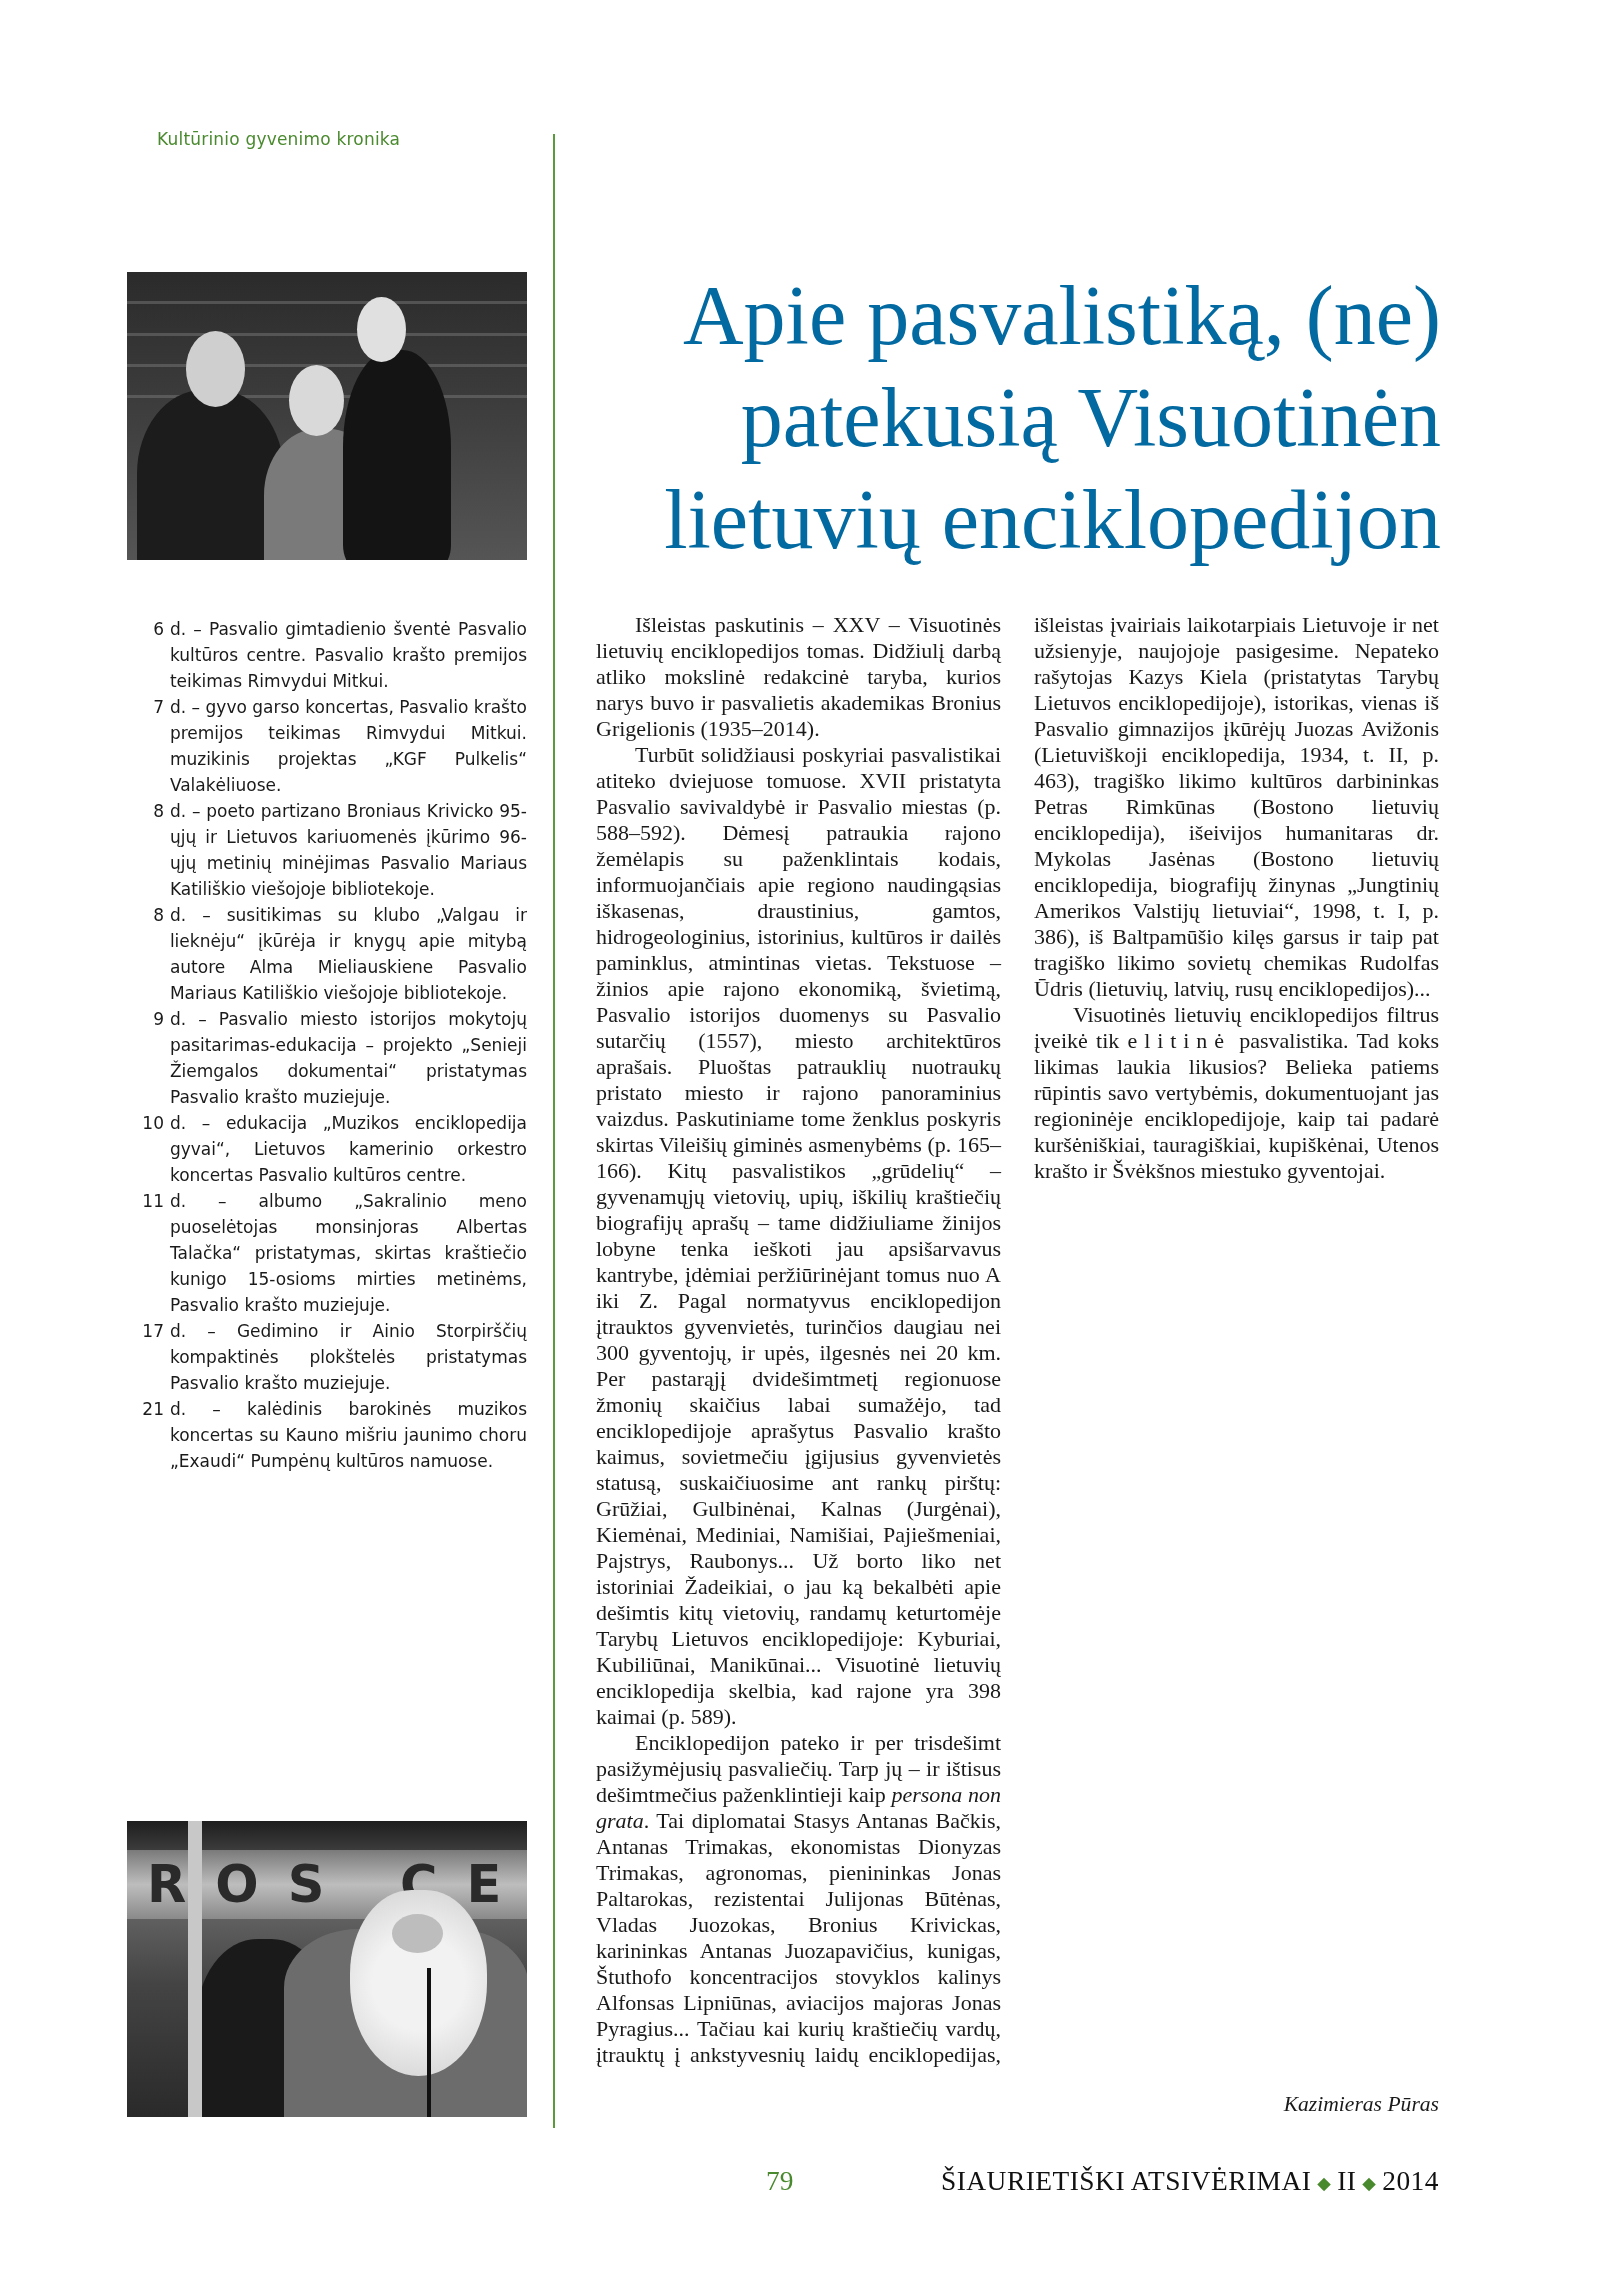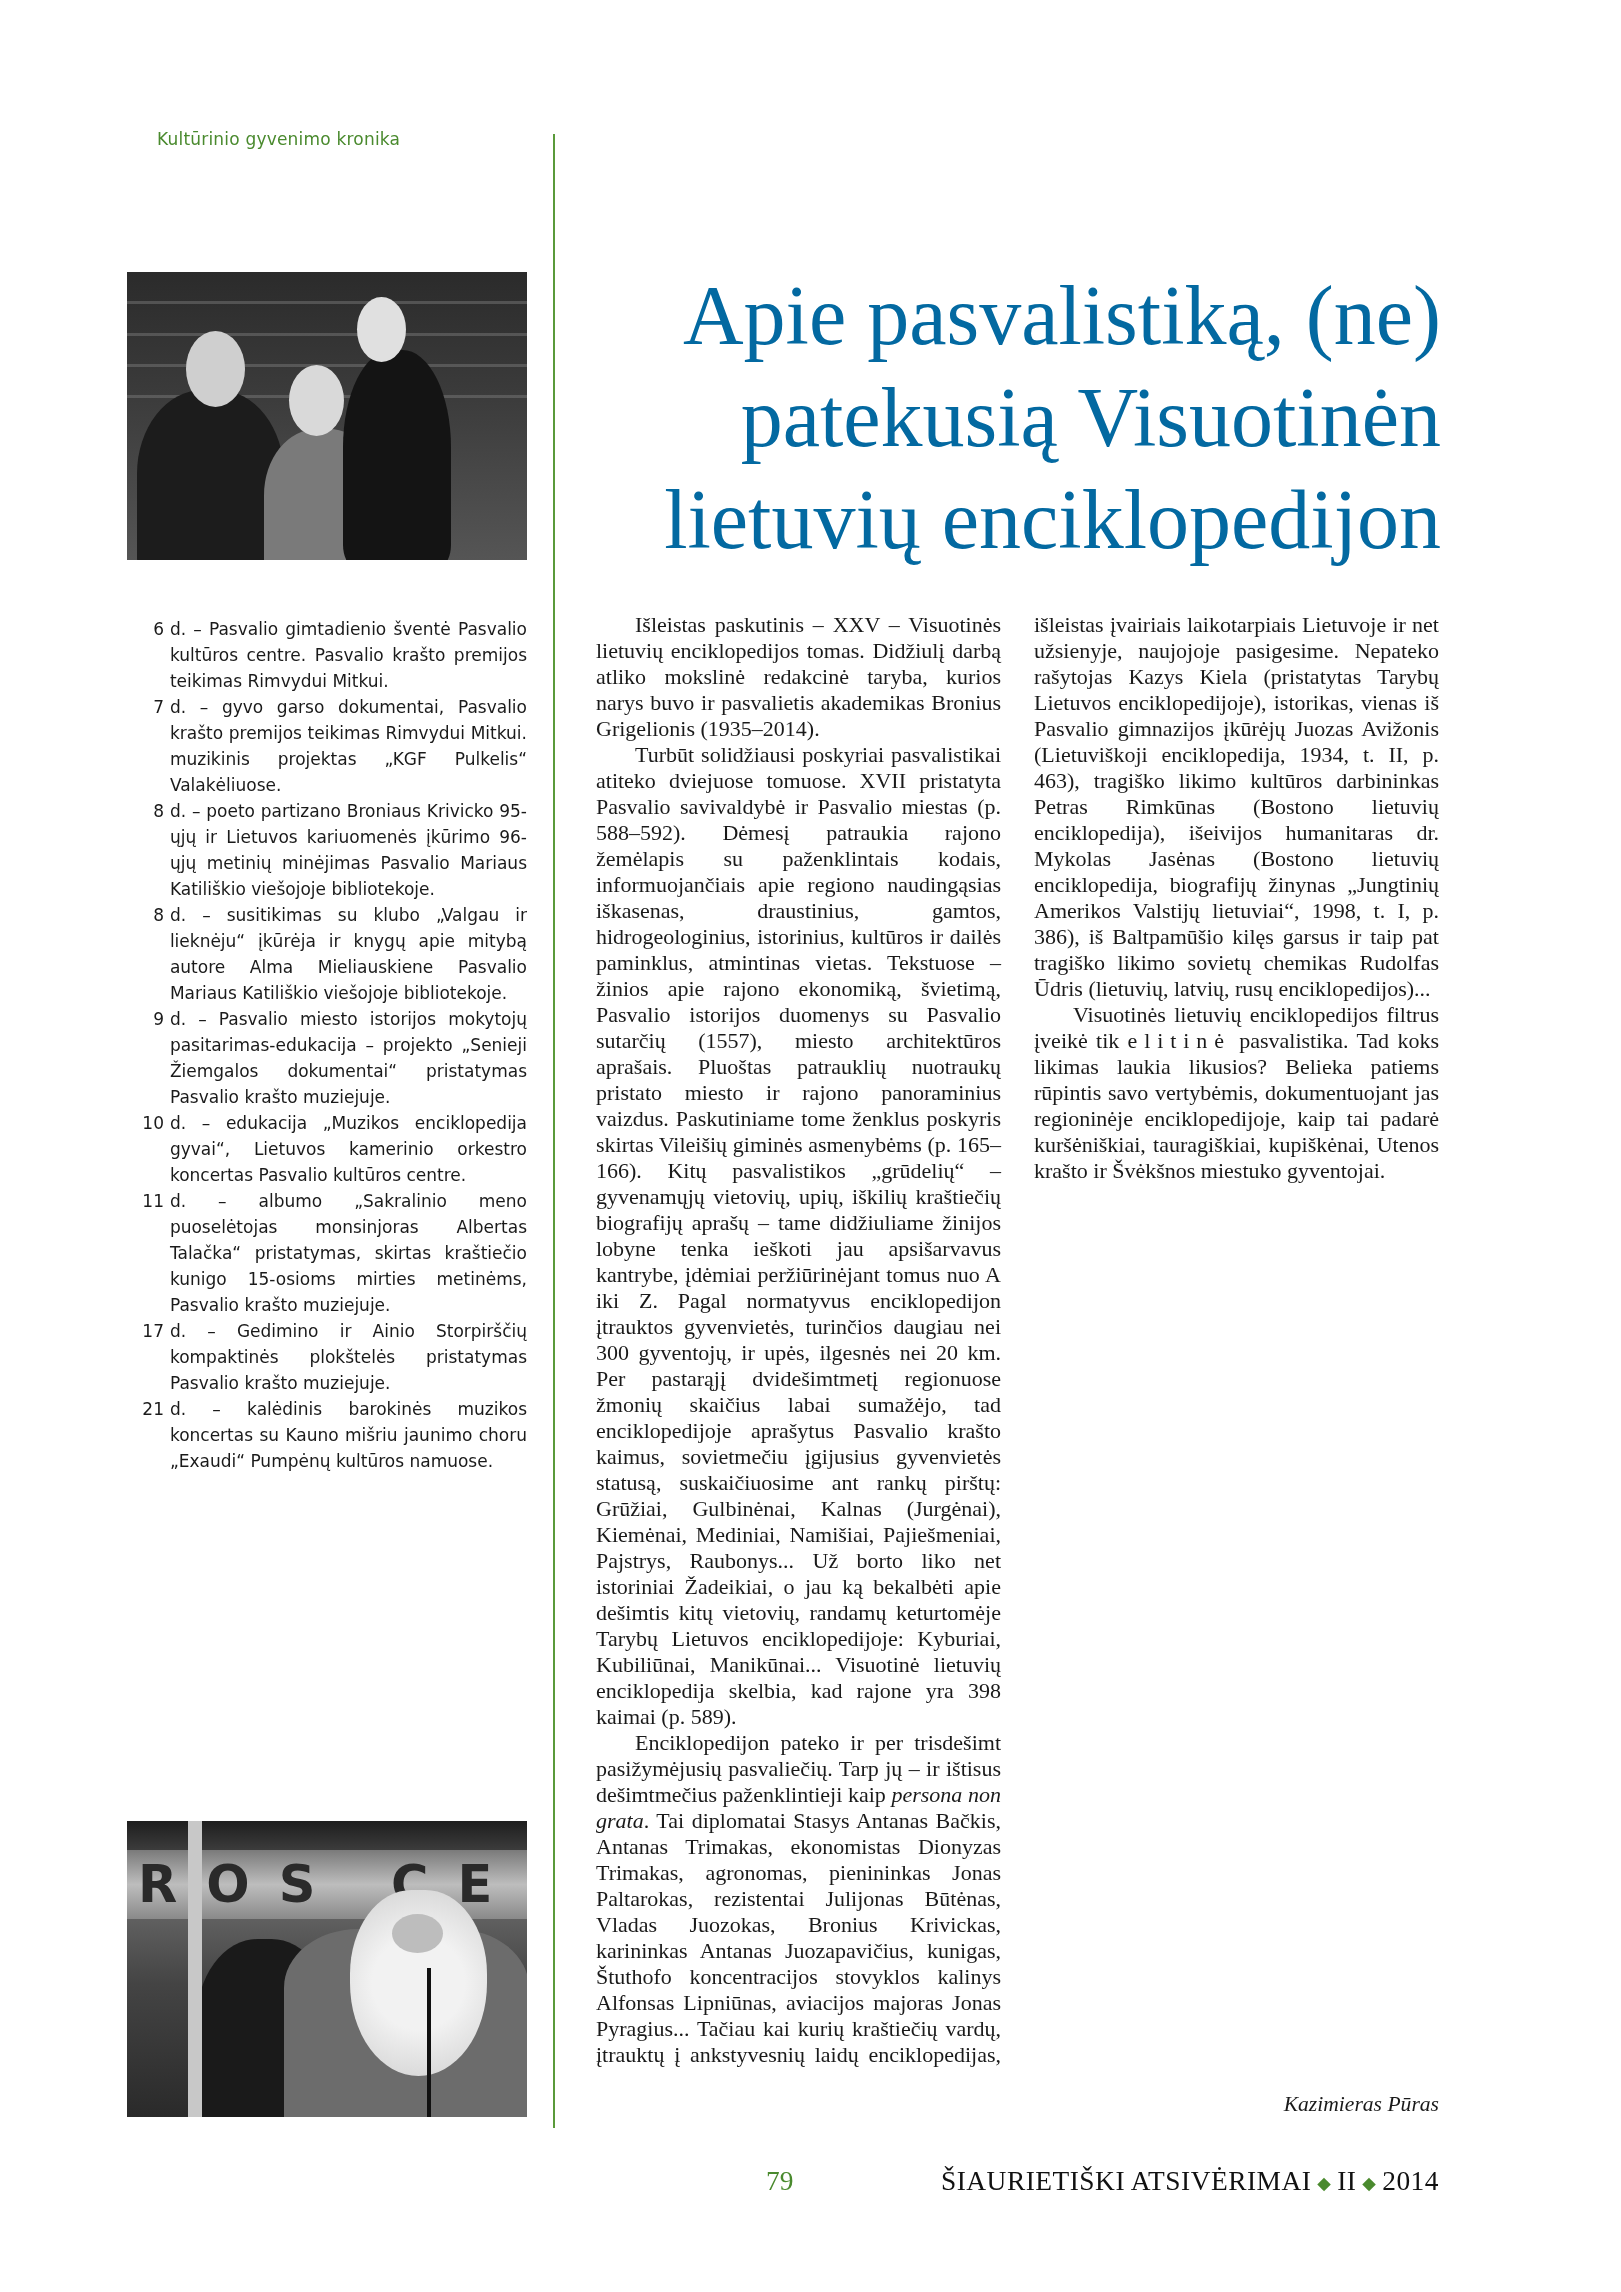--- a/index.html
+++ b/index.html
@@ -66,7 +66,7 @@
     </div>
   <div class="entry">
       <span class="day">7</span>
-      <span class="txt">d. – gyvo garso dokumentai, Pasvalio krašto premijos teikimas Rimvydui Mitkui. muzikinis projektas „KGF Pulkelis“ Valakėliuose.</span>
+      <span class="txt">d. – gyvo garso koncertas, Pasvalio krašto premijos teikimas Rimvydui Mitkui. muzikinis projektas „KGF Pulkelis“ Valakėliuose.</span>
     </div>
   <div class="entry">
       <span class="day">8</span>

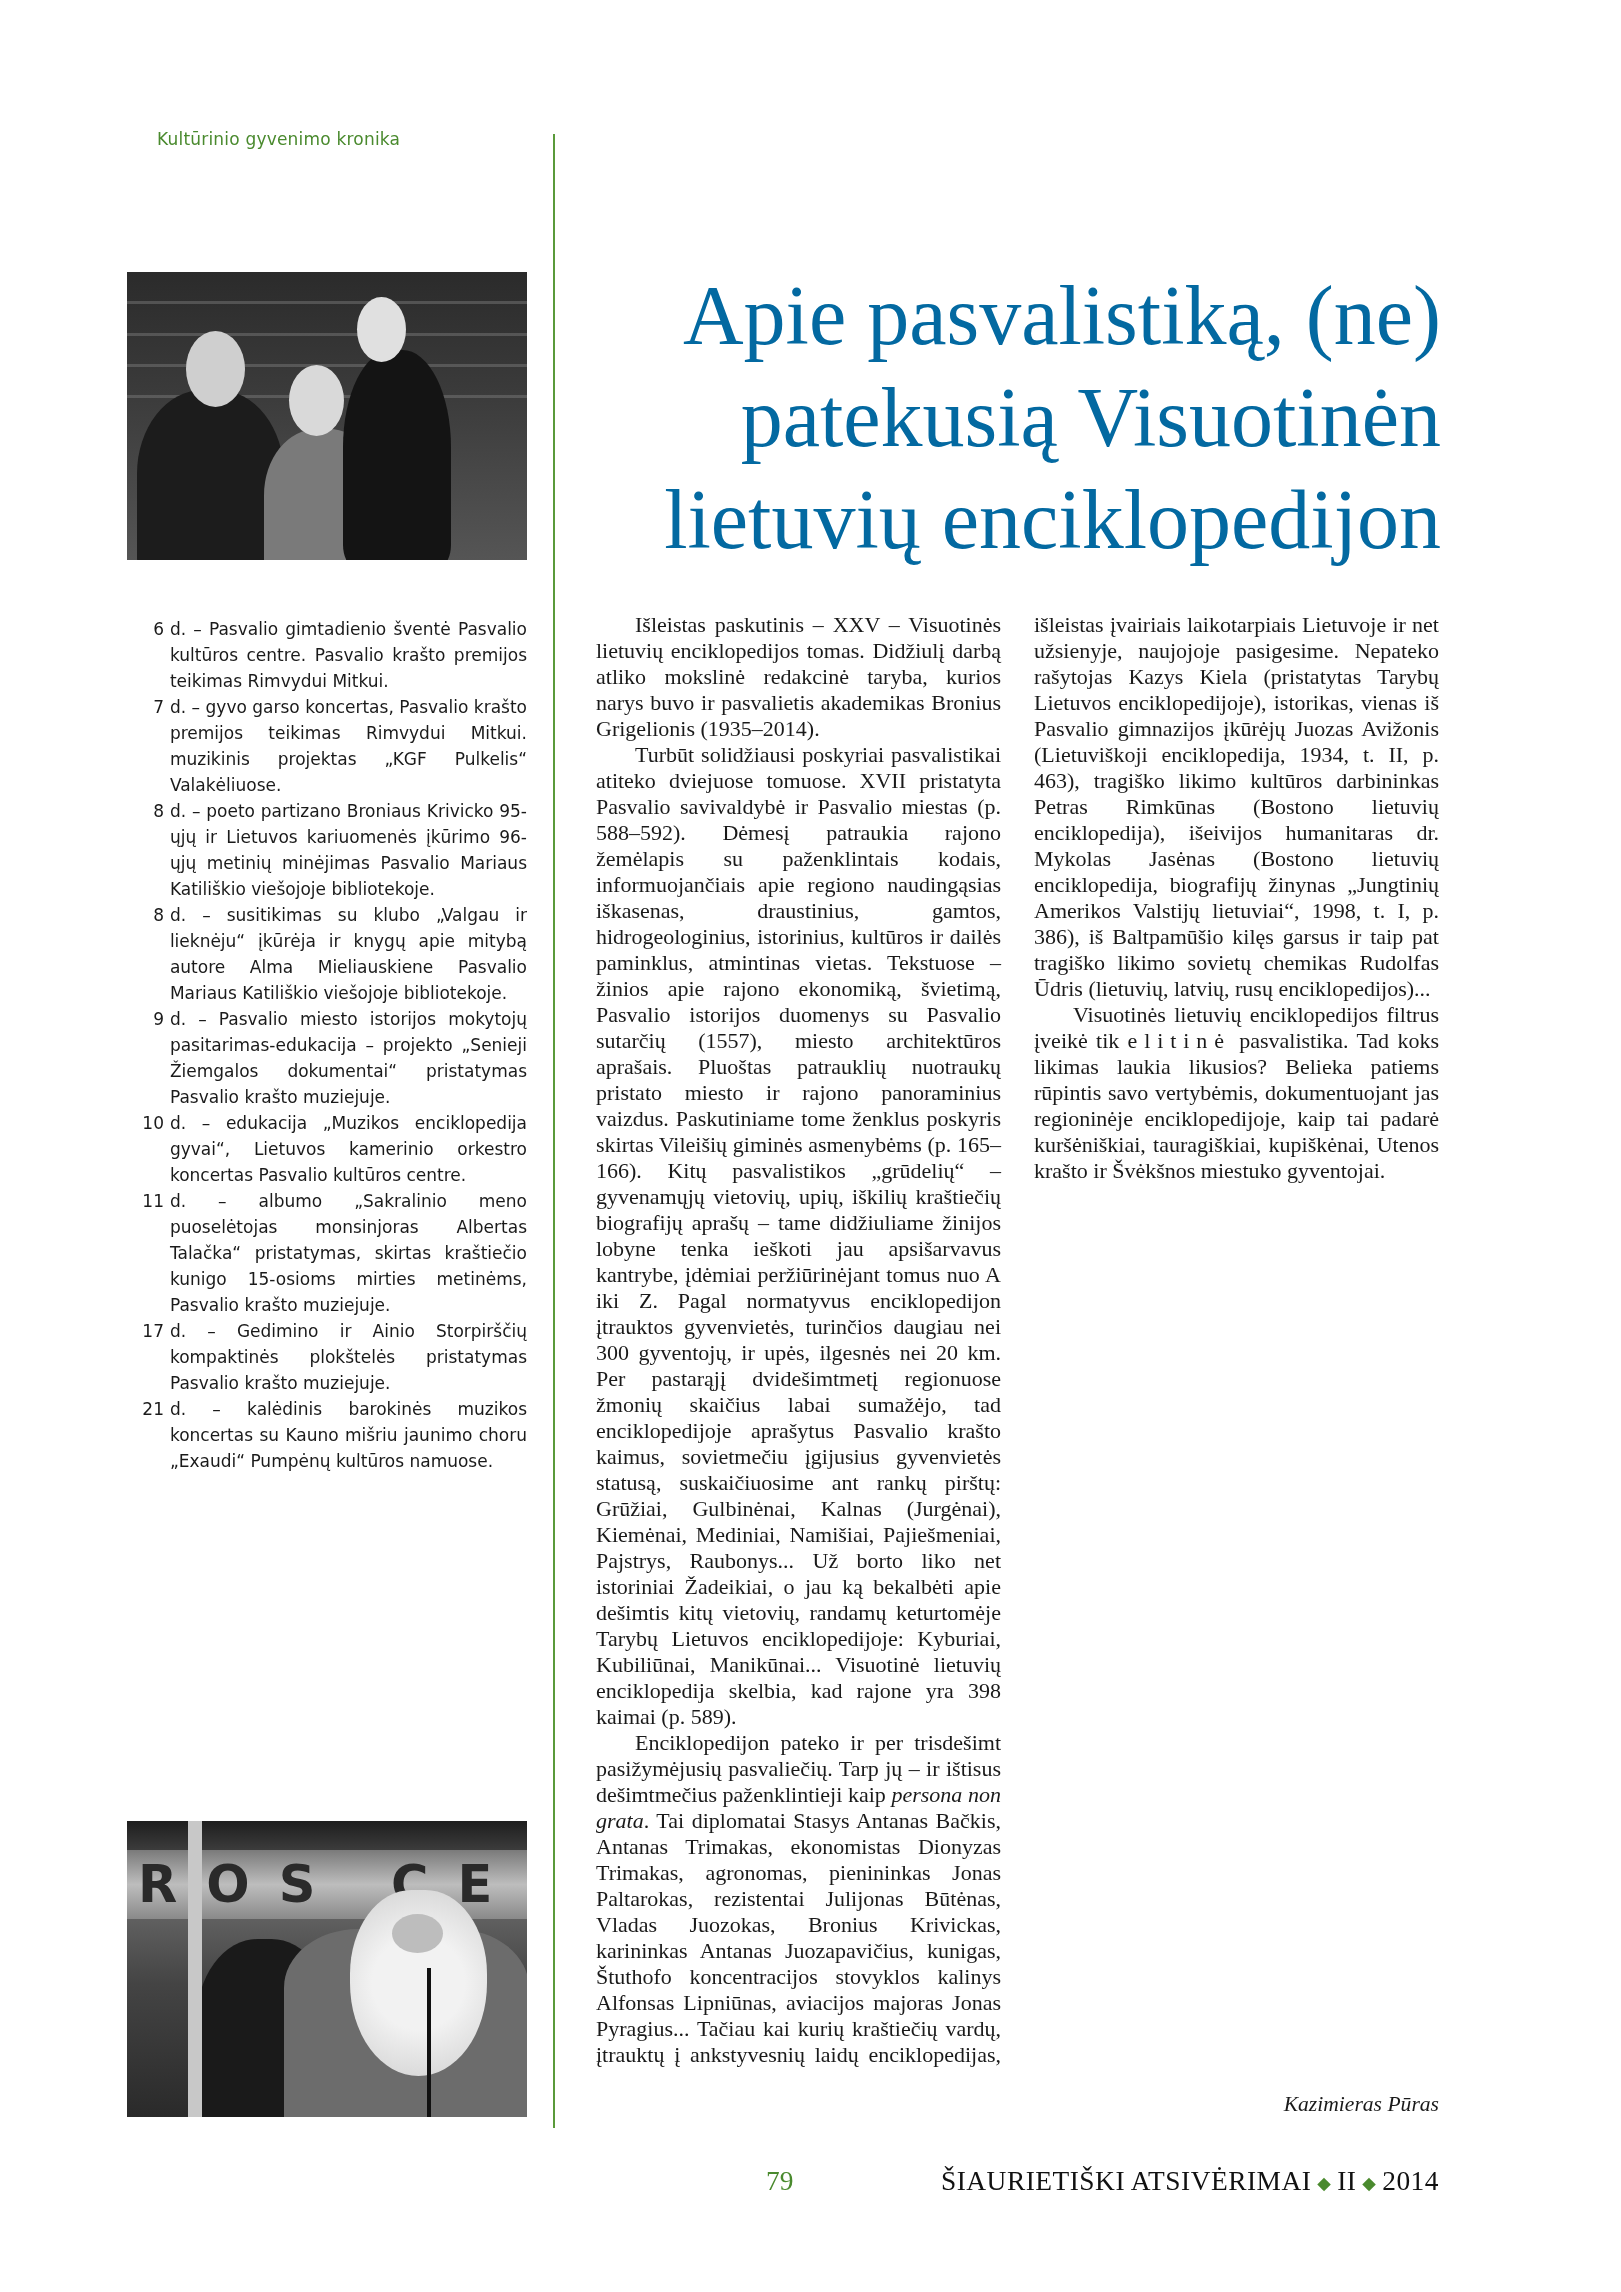--- a/index.html
+++ b/index.html
@@ -13,7 +13,7 @@
   .seat-row { position:absolute; left:0; right:0; height:2.9px; background:rgba(120,120,120,0.5); }
   .figure { position:absolute; border-radius:45% 45% 10% 10%; }
   .face { position:absolute; border-radius:50%; background:#d9d9d9; }
-  .sign { position:absolute; left:0; right:0; top:29px; height:69px; background:linear-gradient(180deg,#7a7a7a,#bdbdbd,#8a8a8a); font-family:"DejaVu Sans", sans-serif; font-weight:bold; font-size:51px; color:#2a2a2a; letter-spacing:29px; line-height:69px; padding-left:11px; white-space:nowrap; }
+  .sign { position:absolute; left:0; right:0; top:29px; height:69px; background:linear-gradient(180deg,#7a7a7a,#bdbdbd,#8a8a8a); font-family:"DejaVu Sans", sans-serif; font-weight:bold; font-size:51px; color:#2a2a2a; letter-spacing:29px; line-height:69px; padding-left:20px; white-space:nowrap; }
   .beard { position:absolute; background:radial-gradient(circle,#f2f2f2 40%,#cfcfcf 100%); border-radius:45% 45% 50% 50%; }
   .staff { position:absolute; background:#c8c8c8; width:13.7px; }
   .mic { position:absolute; background:#111; width:3.9px; }

